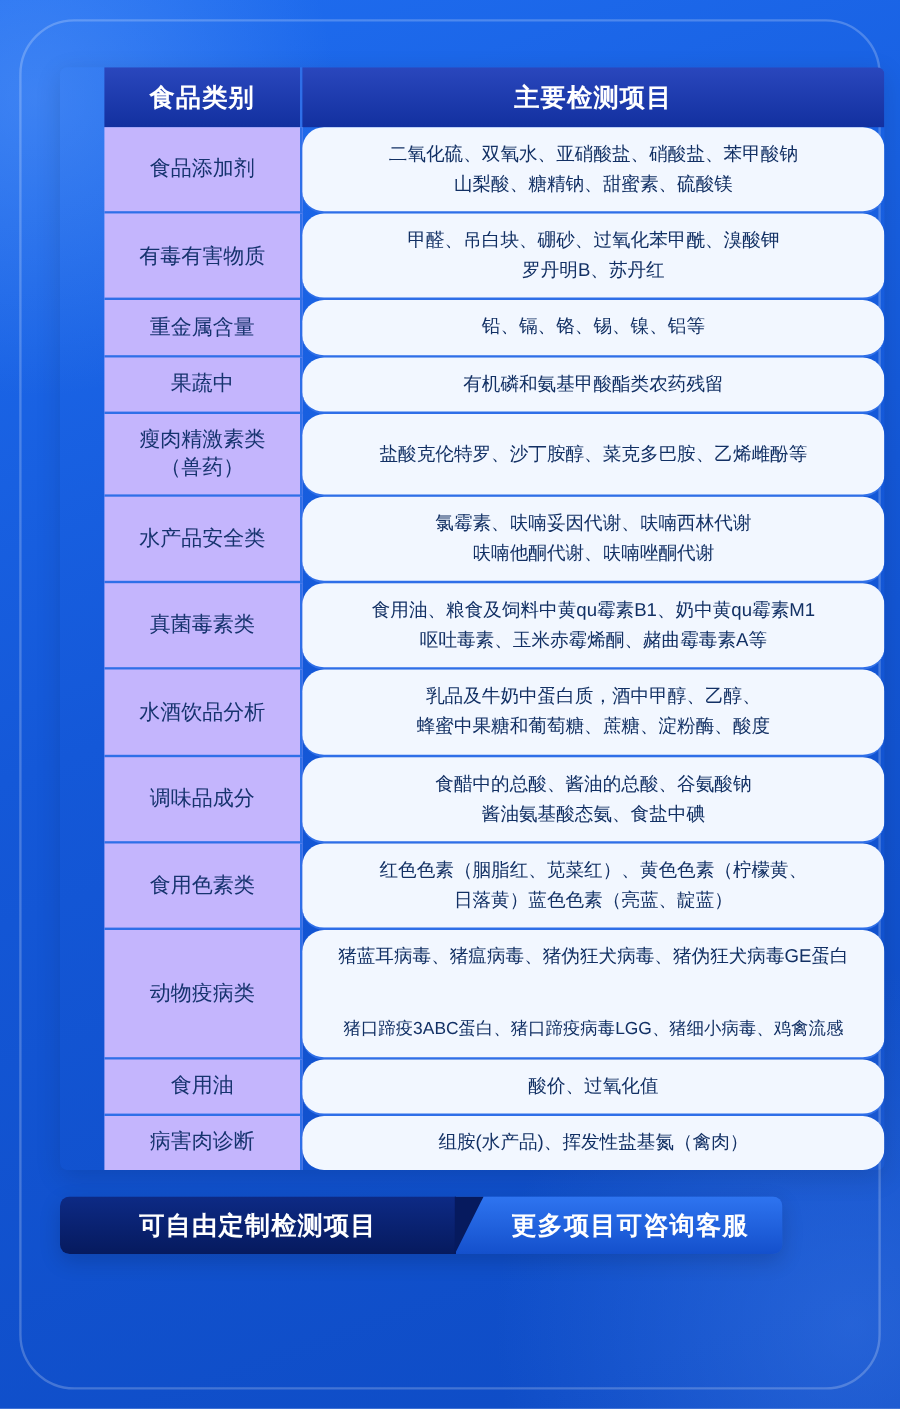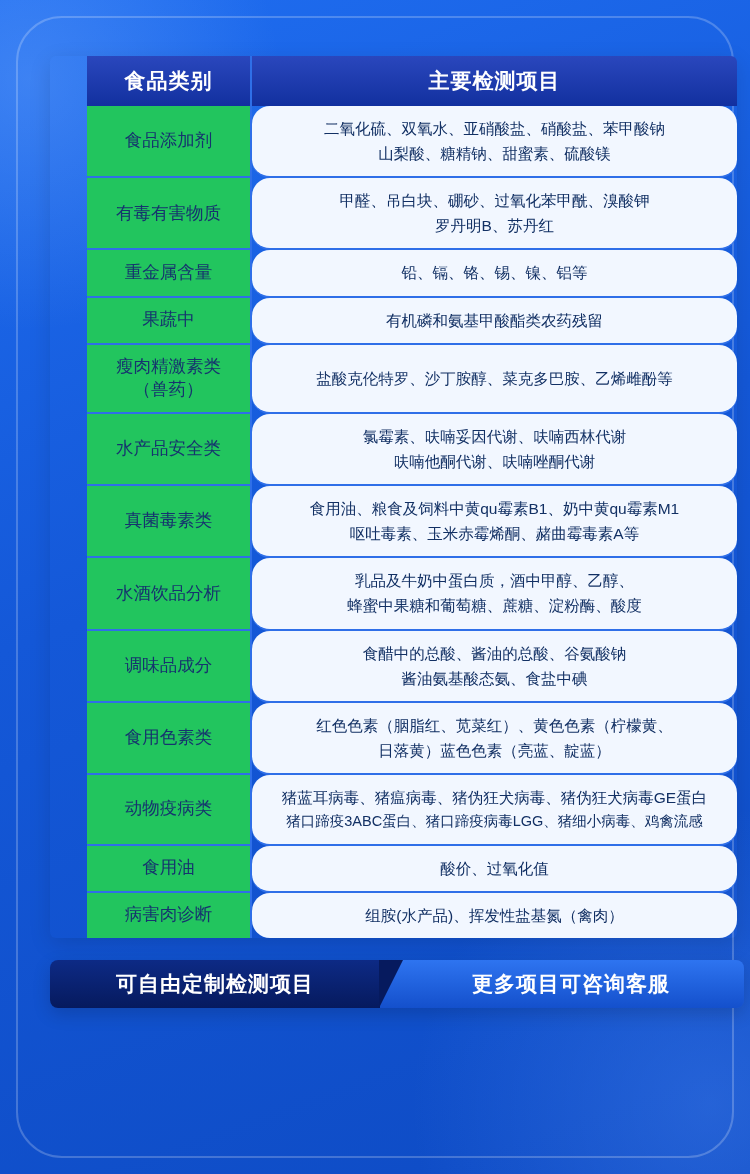--- a/index.html
+++ b/index.html
@@ -82,7 +82,7 @@
   col.c2 { width: 485px; }
 
   td.cat {
-    background: #22c55e;
+    background: #c4b5fd;
     color: #16336e;
     font-size: 17.5px;
     text-align: center;

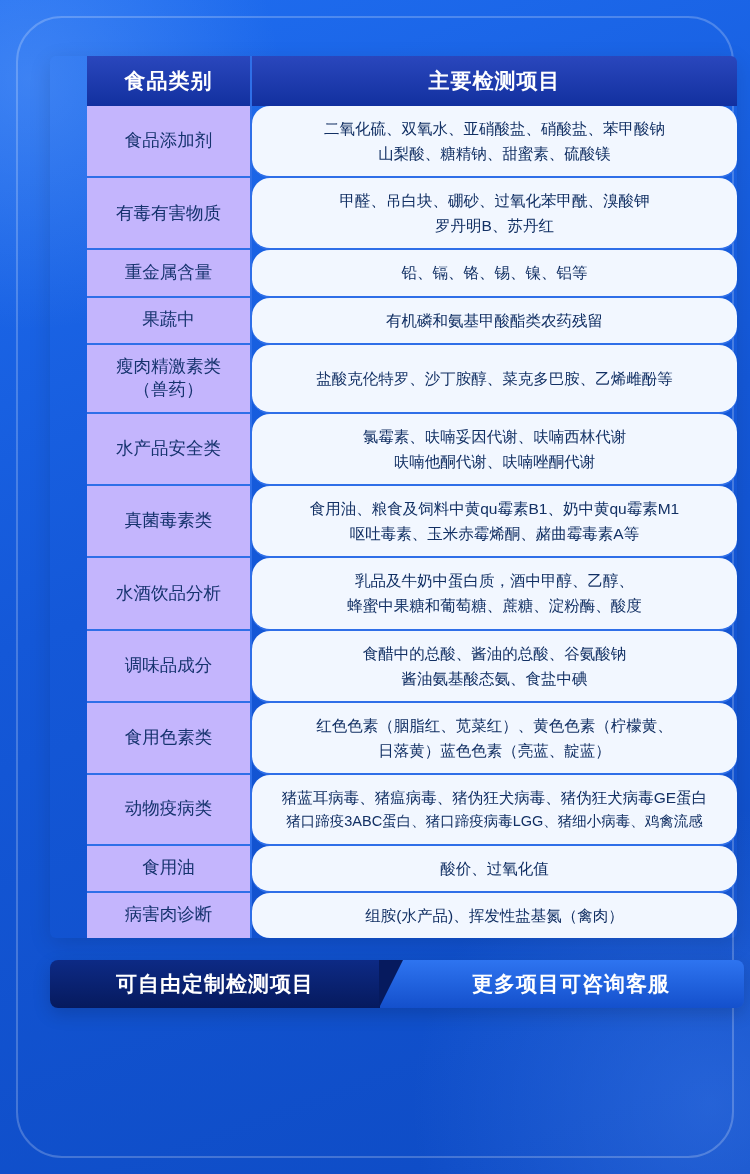--- a/index.html
+++ b/index.html
@@ -106,7 +106,7 @@
   tbody tr:last-child td { border-bottom: none; }
 
   td.items .line { display: block; white-space: nowrap; }
-  td.items .line.sm { font-size: 14.5px; }
+  td.items .line.sm { font-size: 14.5px; margin-top: 37px; }
   td.cat .line { display: block; }
 
   

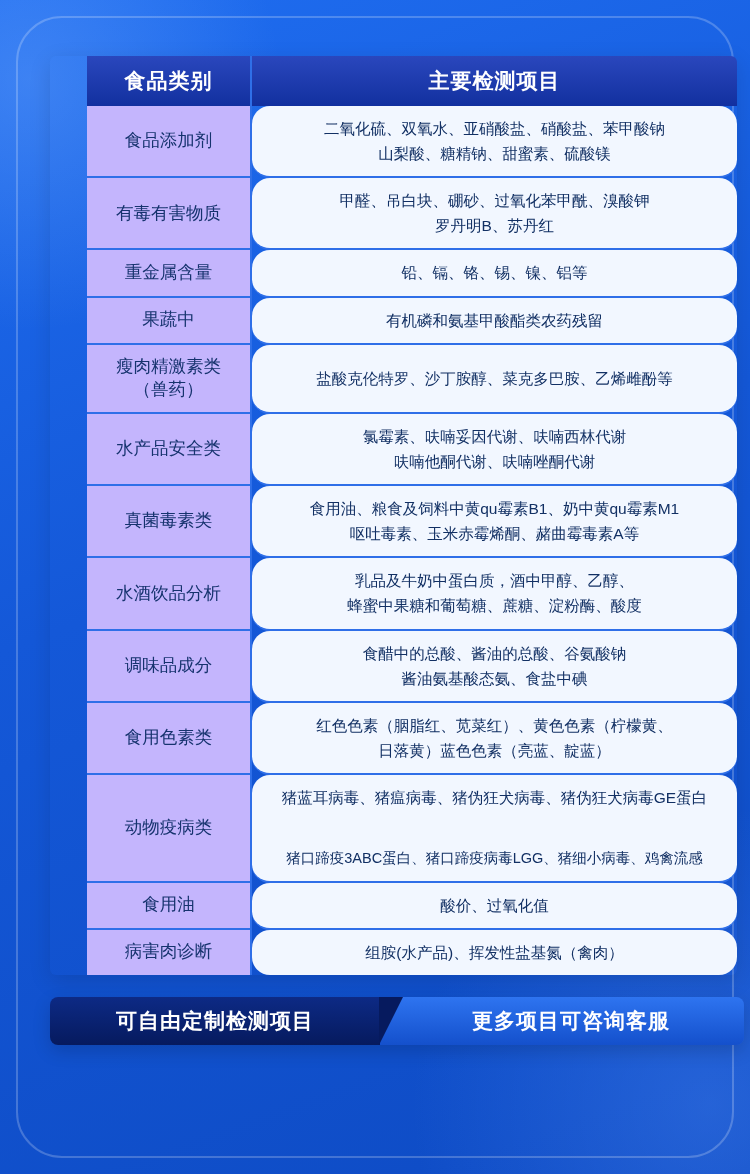--- a/index.html
+++ b/index.html
@@ -112,7 +112,7 @@
   
   .footer {
     position: relative;
-    width: 694px;
+    width: 602px;
     margin: 22px 0 0 0;
     height: 48px;
     border-radius: 8px;

